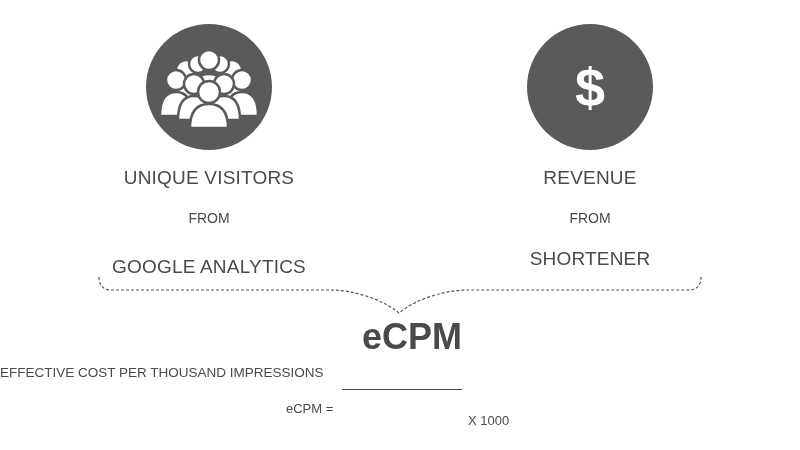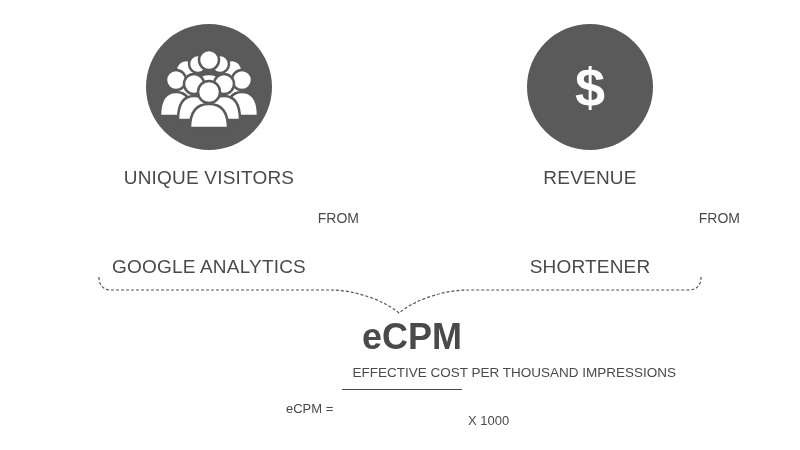--- a/index.html
+++ b/index.html
@@ -9,7 +9,7 @@
   .circle svg { position: absolute; left: 0; top: 0; }
   .label { position: absolute; text-align: center; width: 300px; color: #4a4a4a; }
   .big { font-size: 19px; letter-spacing: 0.2px; }
-  .small { font-size: 14px; text-align: right; }
+  .small { font-size: 14px; }
   .brace { position: absolute; left: 0; top: 0; }
   .title { position: absolute; left: 0; width: 800px; text-align: center; top: 316px; font-size: 36px; font-weight: bold; color: #4a4a4a; padding-left: 12px; }
   .subtitle { position: absolute; left: 0; width: 676px; text-align: right; top: 365px; font-size: 13.5px; color: #4a4a4a; }

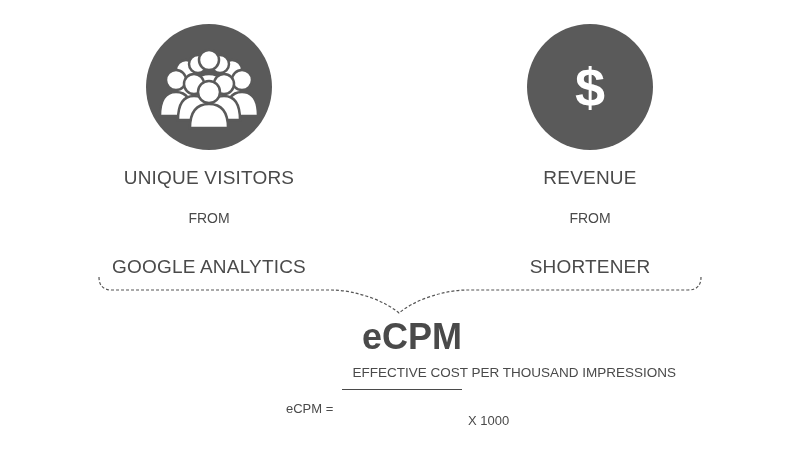--- a/index.html
+++ b/index.html
@@ -64,7 +64,7 @@
 
 <div class="label big" style="left:440px; top:167px;">REVENUE</div>
 <div class="label small" style="left:440px; top:210px;">FROM</div>
-<div class="label big" style="left:440px; top:248px;margin-top:8px;">SHORTENER</div>
+<div class="label big" style="left:440px; top:248px;">SHORTENER</div>
 
 <svg class="brace" width="800" height="450">
   <path d="M99 277 Q99 290 112 290 L330 290 Q350 290 372 298 Q388 304 399 313 Q410 304 426 298 Q448 290 468 290 L688 290 Q701 290 701 277" fill="none" stroke="#555555" stroke-width="1.2" stroke-dasharray="3 2"></path>

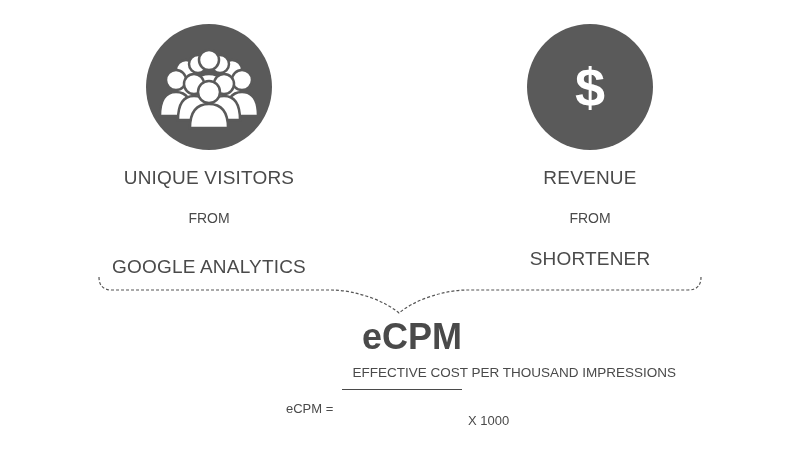--- a/index.html
+++ b/index.html
@@ -12,7 +12,7 @@
   .small { font-size: 14px; }
   .brace { position: absolute; left: 0; top: 0; }
   .title { position: absolute; left: 0; width: 800px; text-align: center; top: 316px; font-size: 36px; font-weight: bold; color: #4a4a4a; padding-left: 12px; }
-  .subtitle { position: absolute; left: 0; width: 676px; text-align: right; top: 365px; font-size: 13.5px; color: #4a4a4a; }
+  .subtitle { position: absolute; left: 0; width: 676px; text-align: left; top: 365px; font-size: 13.5px; color: #4a4a4a; }
   .formula { position: absolute; top: 389px; left: 286px; height: 40px; font-size: 13px; color: #4a4a4a; }
   .formula .lhs { position: absolute; left: 0; top: 12px; white-space: nowrap; }
   .formula .frac { position: absolute; left: 56px; top: 0; width: 120px; text-align: center; }

